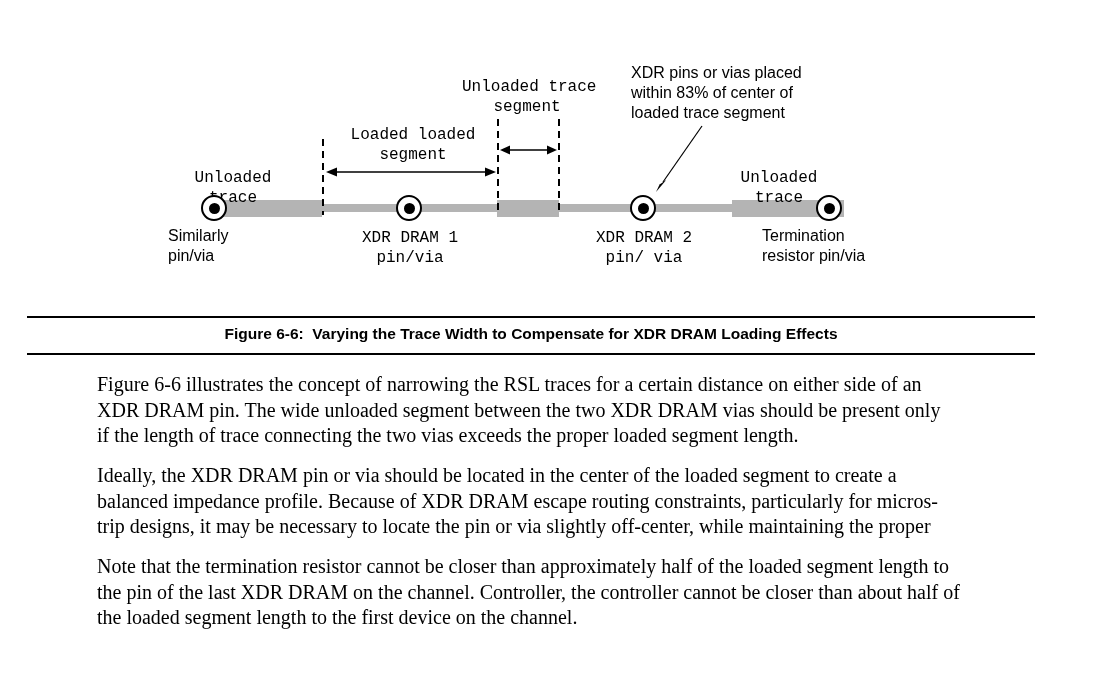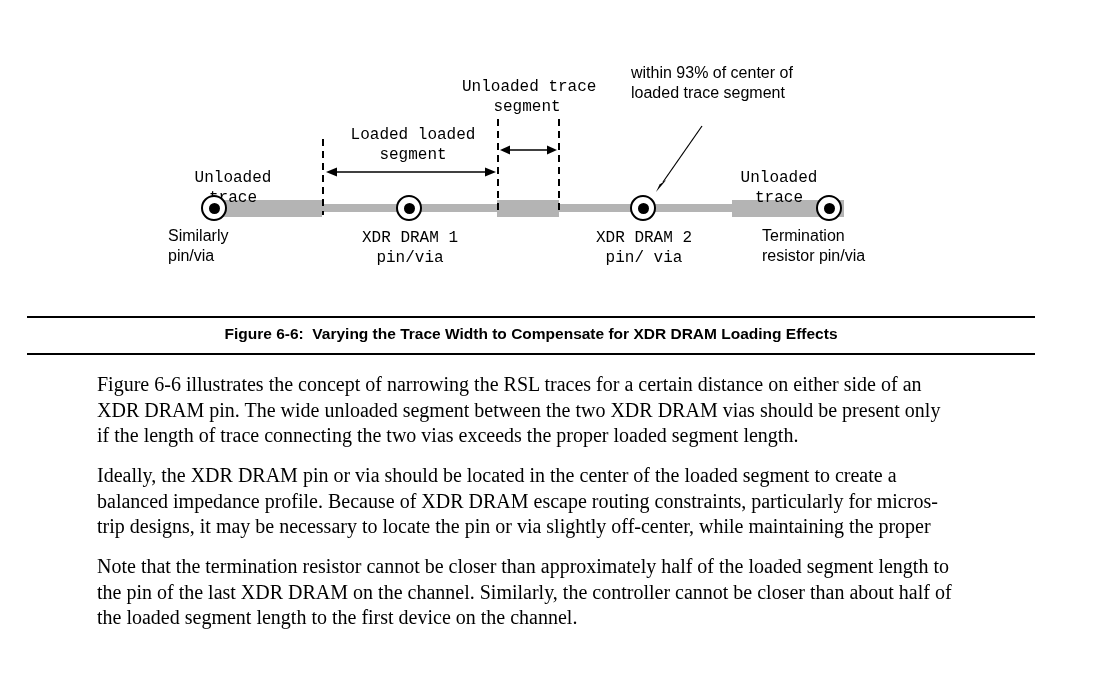--- a/index.html
+++ b/index.html
@@ -120,6 +120,7 @@
     </div>
 
     <div class="dlabel lbl-callout">
+      <span class="bline">XDR pins or vias placed</span>
       <span class="bline">within 93% of center of</span>
       <span class="bline">loaded trace segment</span>
     </div>

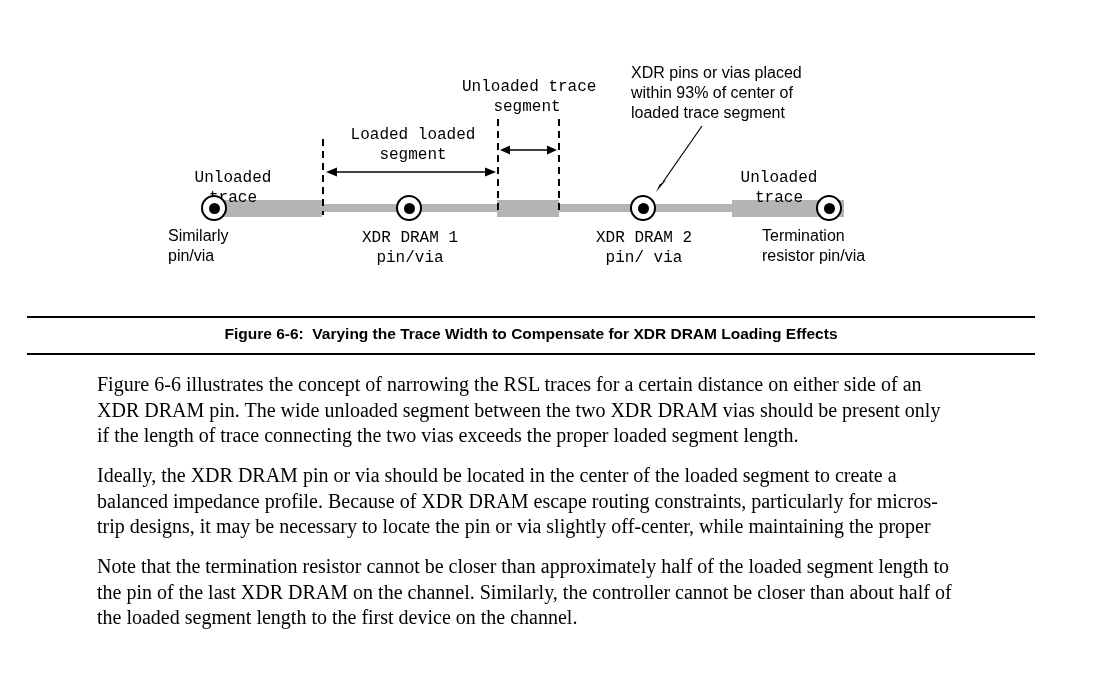--- a/index.html
+++ b/index.html
@@ -121,7 +121,7 @@
 
     <div class="dlabel lbl-callout">
       <span class="bline">XDR pins or vias placed</span>
-      <span class="bline">within 93% of center of</span>
+      <span class="bline">within 83% of center of</span>
       <span class="bline">loaded trace segment</span>
     </div>
 

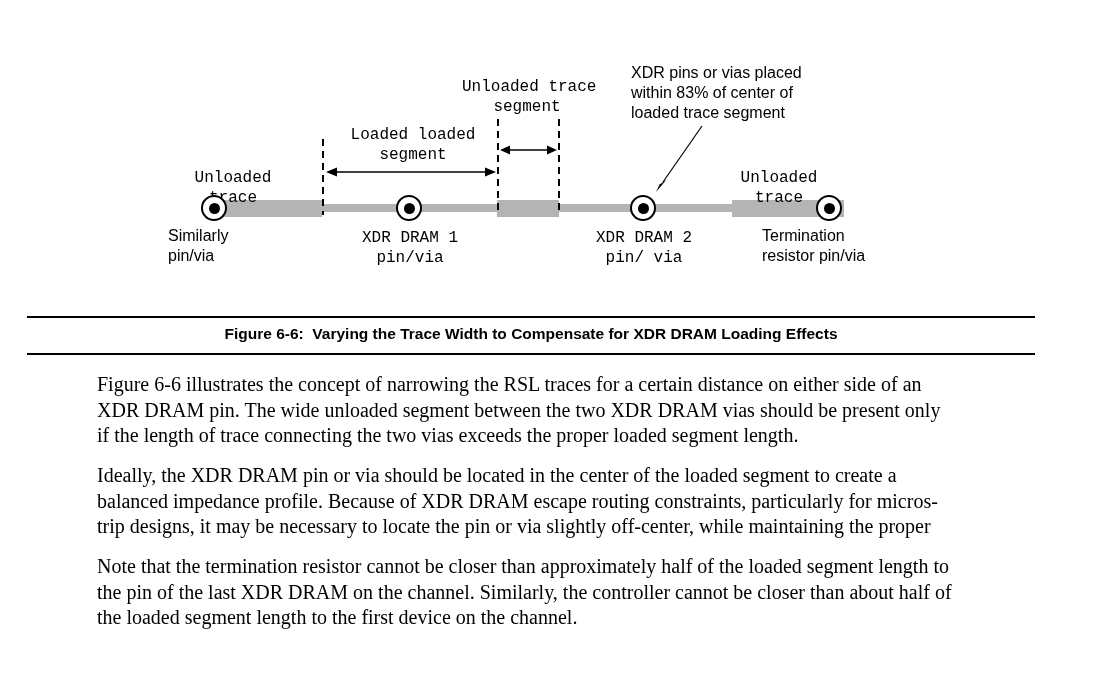--- a/index.html
+++ b/index.html
@@ -167,7 +167,7 @@
     </p>
     <p class="para">
       <span class="bline">Note that the termination resistor cannot be closer than approximately half of the loaded segment length to</span>
-      <span class="bline">the pin of the last XDR DRAM on the channel. Similarly, the controller cannot be closer than about half of</span>
+      <span class="bline">the pin of the last XDR DRAM on the channel. Controller, the controller cannot be closer than about half of</span>
       <span class="bline">the loaded segment length to the first device on the channel.</span>
     </p>
   </div>

